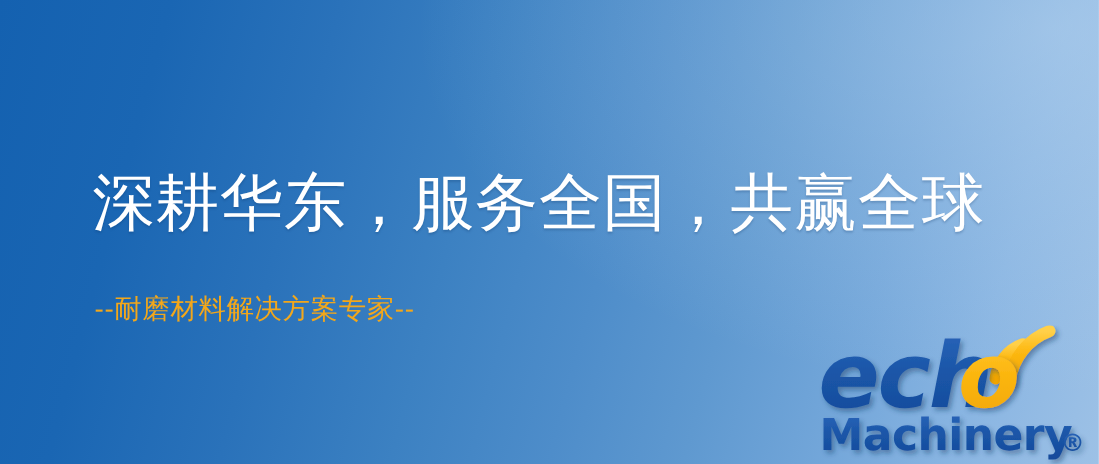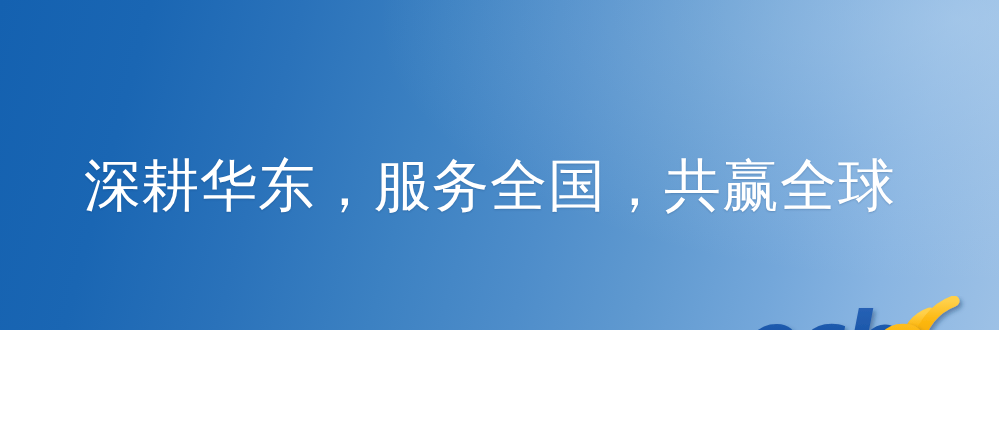--- a/index.html
+++ b/index.html
@@ -10,7 +10,7 @@
   #banner {
     position: relative;
     width: 999px;
-    height: 330px;
+    height: 422px;
     overflow: hidden;
     
     background:

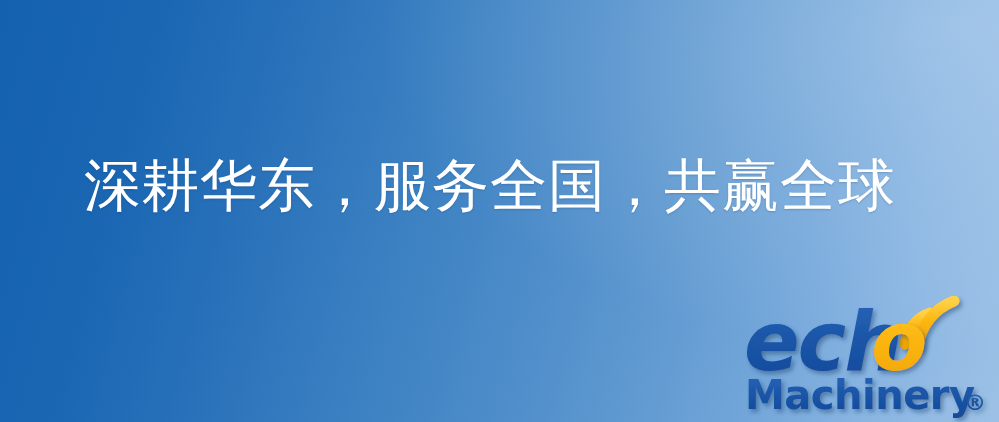--- a/index.html
+++ b/index.html
@@ -84,6 +84,7 @@
 
   <div class="headline">深耕华东，服务全国，共赢全球</div>
 
+  <div class="subtitle">--耐磨材料解决方案专家--</div>
 
   <div id="logo">
     <svg width="257" height="126" viewBox="0 0 257 126" xmlns="http://www.w3.org/2000/svg" aria-hidden="true">

